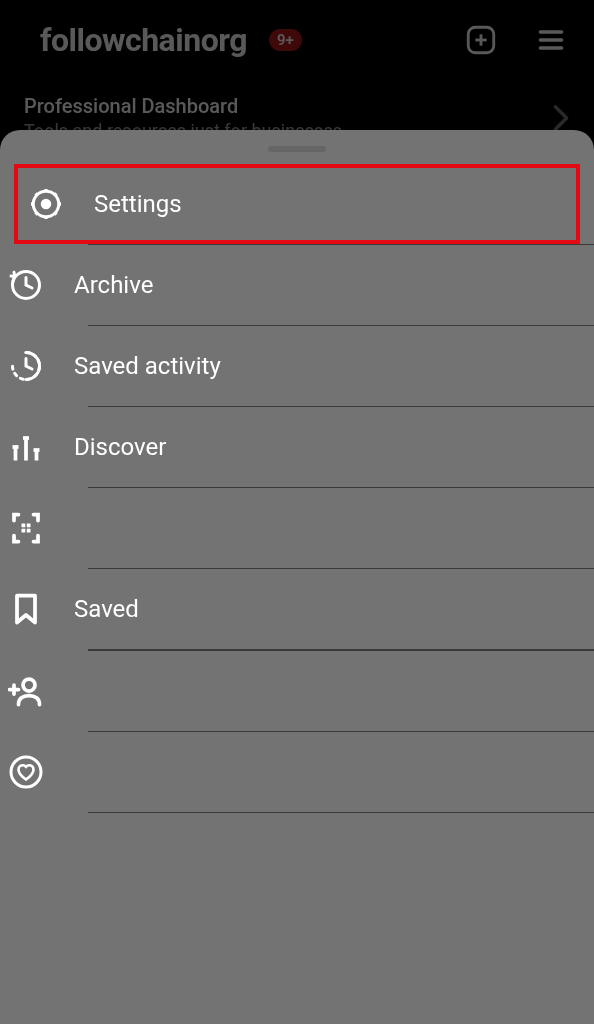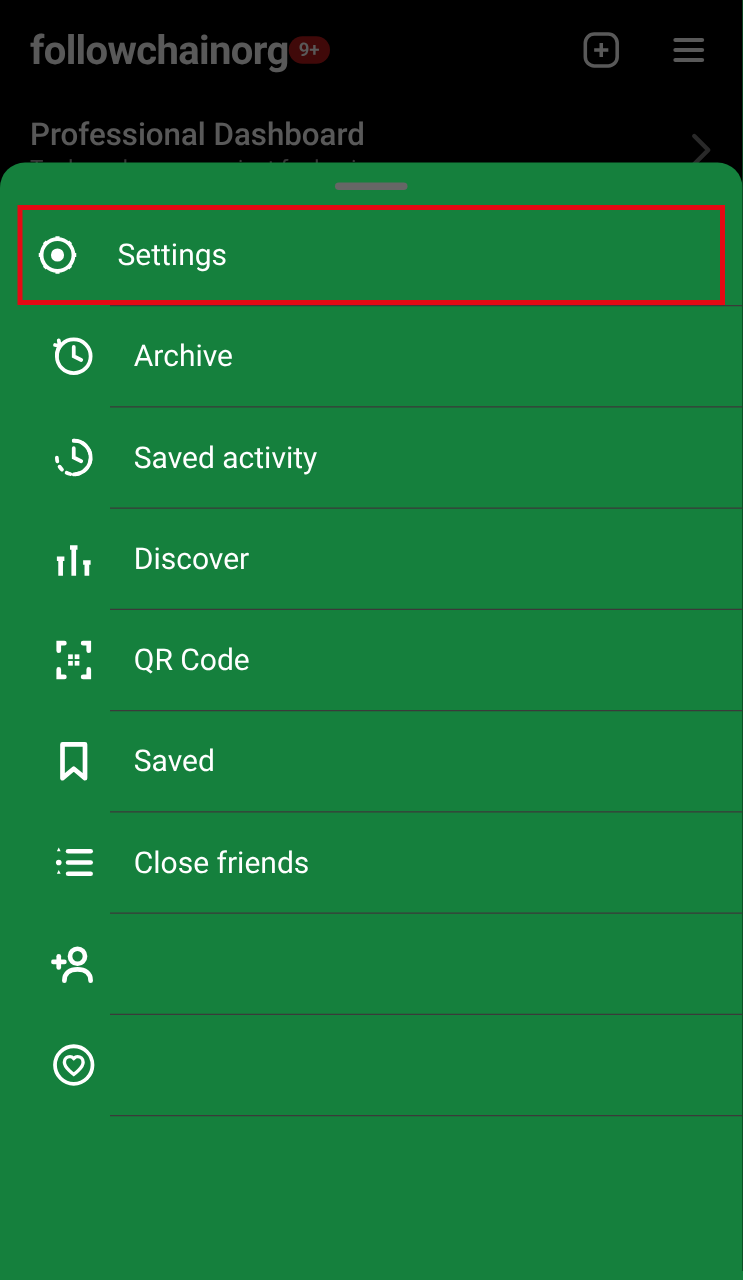--- a/index.html
+++ b/index.html
@@ -29,7 +29,8 @@
     .username-wrap {
       display: flex;
       align-items: center;
-      gap: 0;
+      gap: 22px;
+      margin-left: 16px;
     }
 
     .username {

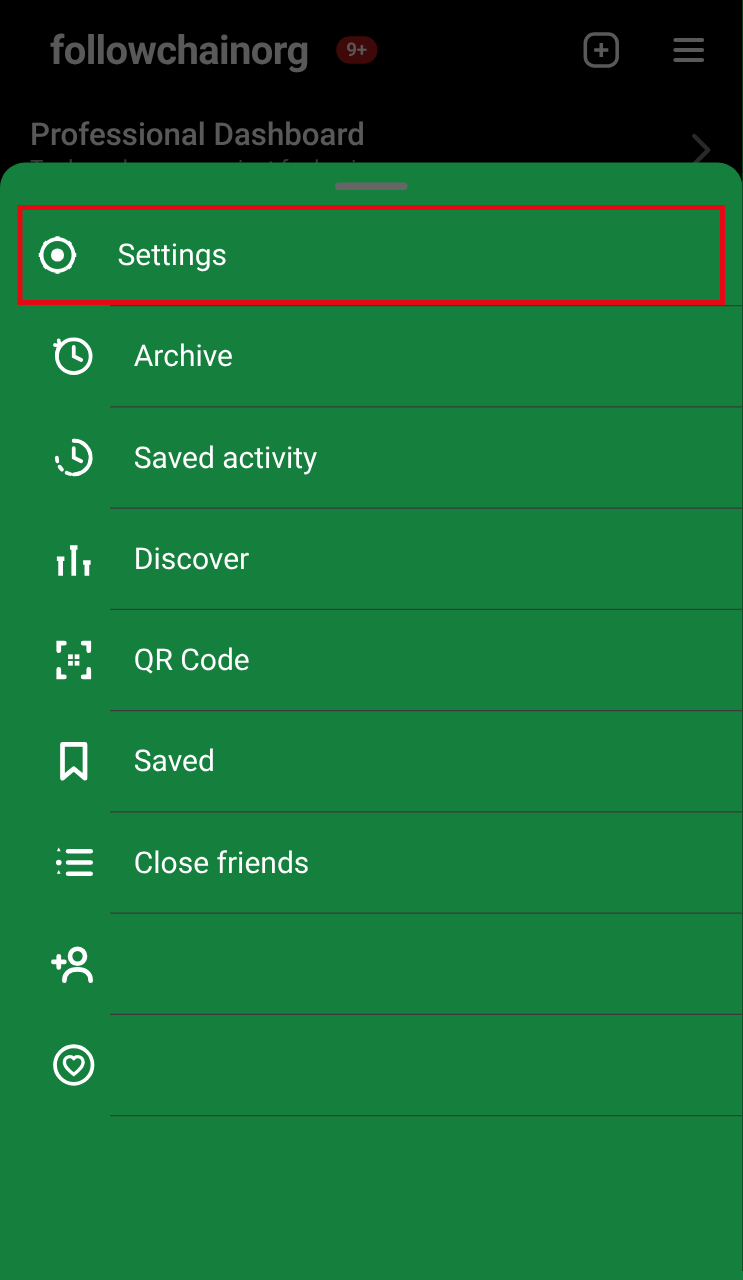--- a/index.html
+++ b/index.html
@@ -79,7 +79,7 @@
     }
 
     .dashboard-title {
-      font-size: 25px;
+      font-size: 20px;
       font-weight: 500;
       margin-bottom: 2px;
     }

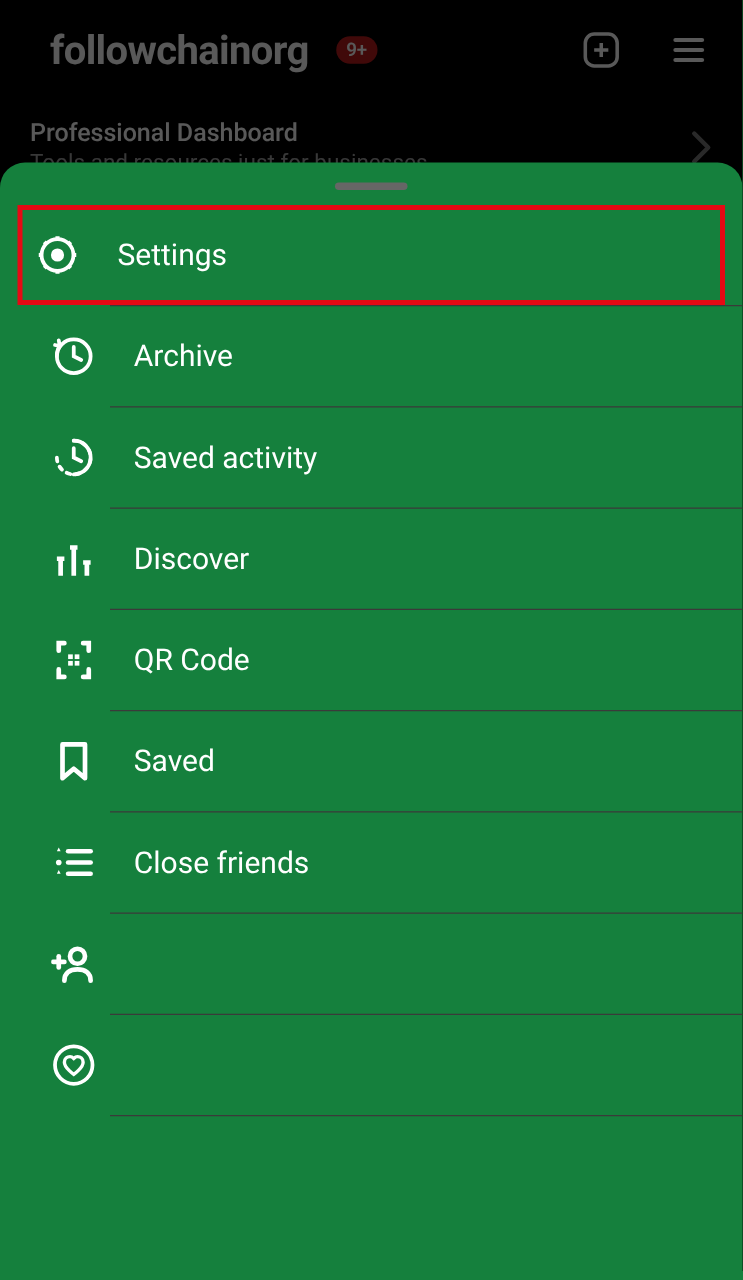--- a/index.html
+++ b/index.html
@@ -99,7 +99,7 @@
       left: 0;
       right: 0;
       bottom: 0;
-      background: #15803d;
+      background: #737373;
       border-top-left-radius: 20px;
       border-top-right-radius: 20px;
       padding-top: 16px;

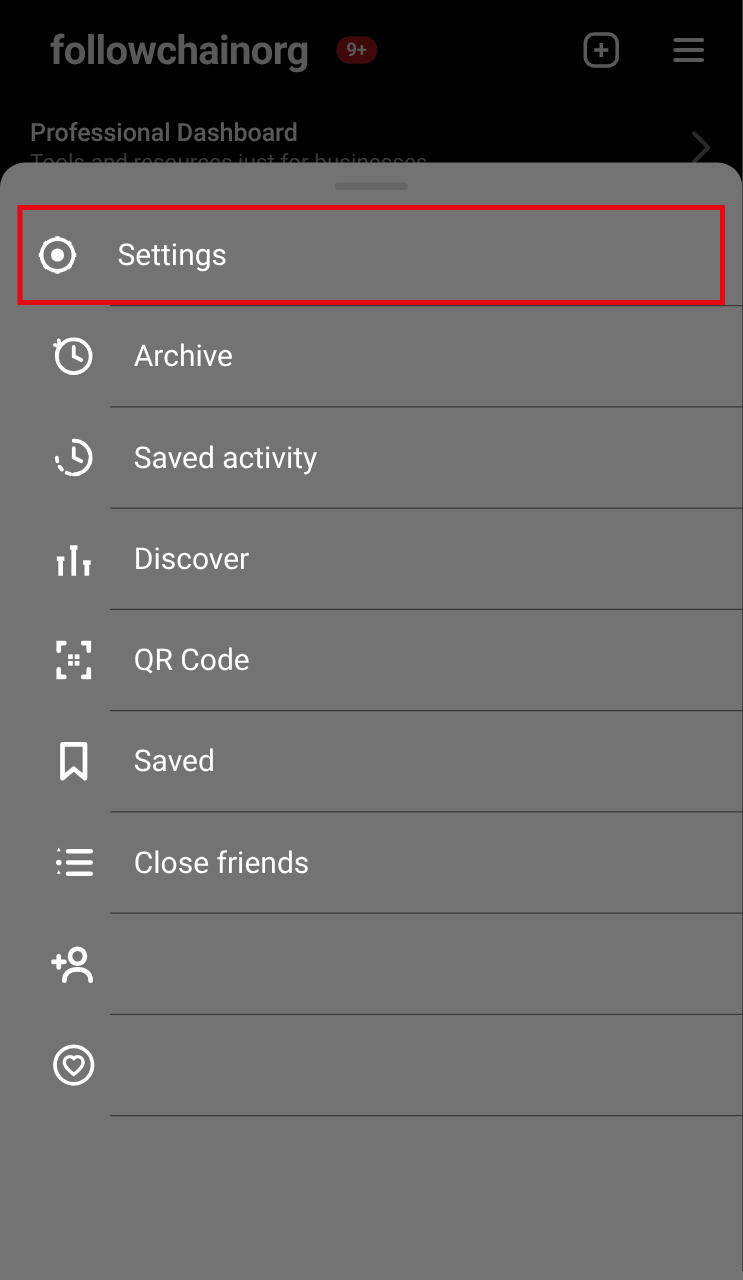--- a/index.html
+++ b/index.html
@@ -125,7 +125,7 @@
     .menu-item {
       display: flex;
       align-items: center;
-      padding: 22px 41px;
+      padding: 22px 8px;
       gap: 30px;
     }
 

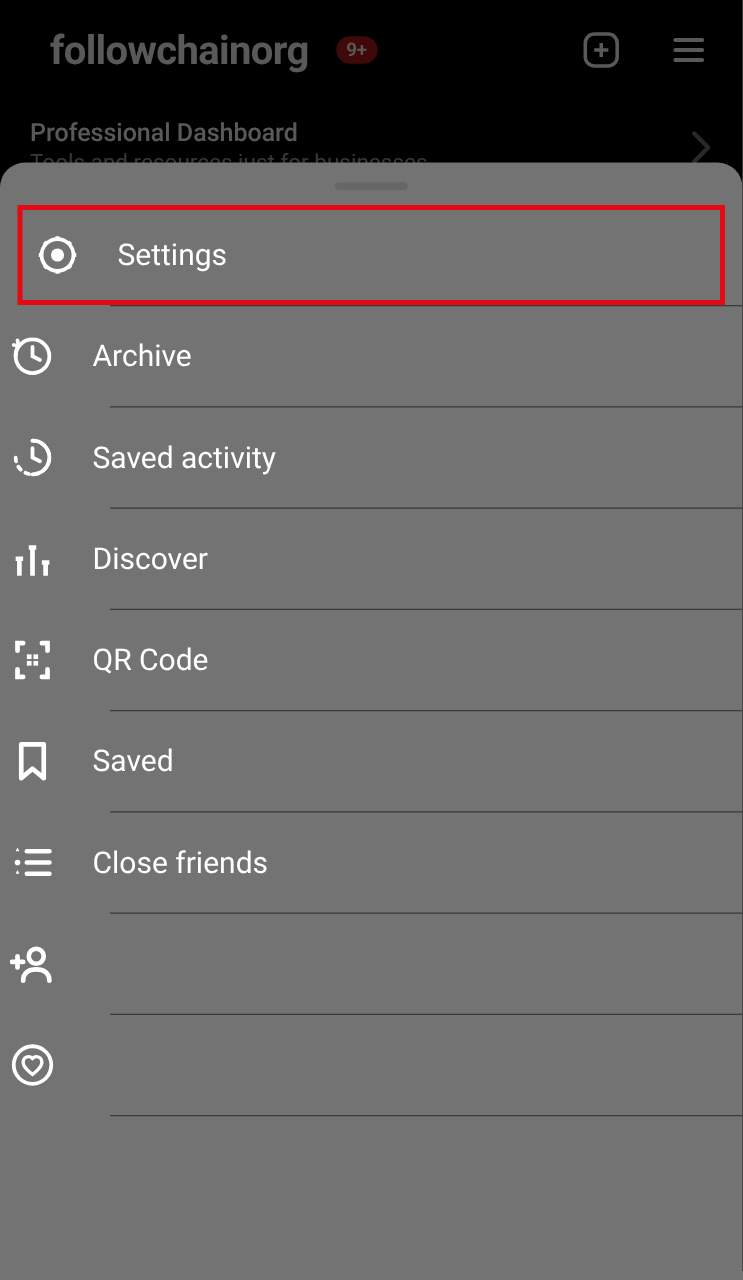--- a/index.html
+++ b/index.html
@@ -267,7 +267,6 @@
           <rect x="12.5" y="12.5" width="2.5" height="2.5" fill="currentColor" stroke="none"></rect>
         </svg>
       </div>
-      <span class="menu-label">QR Code</span>
     </li>
     <div class="menu-item-border"></div>
 

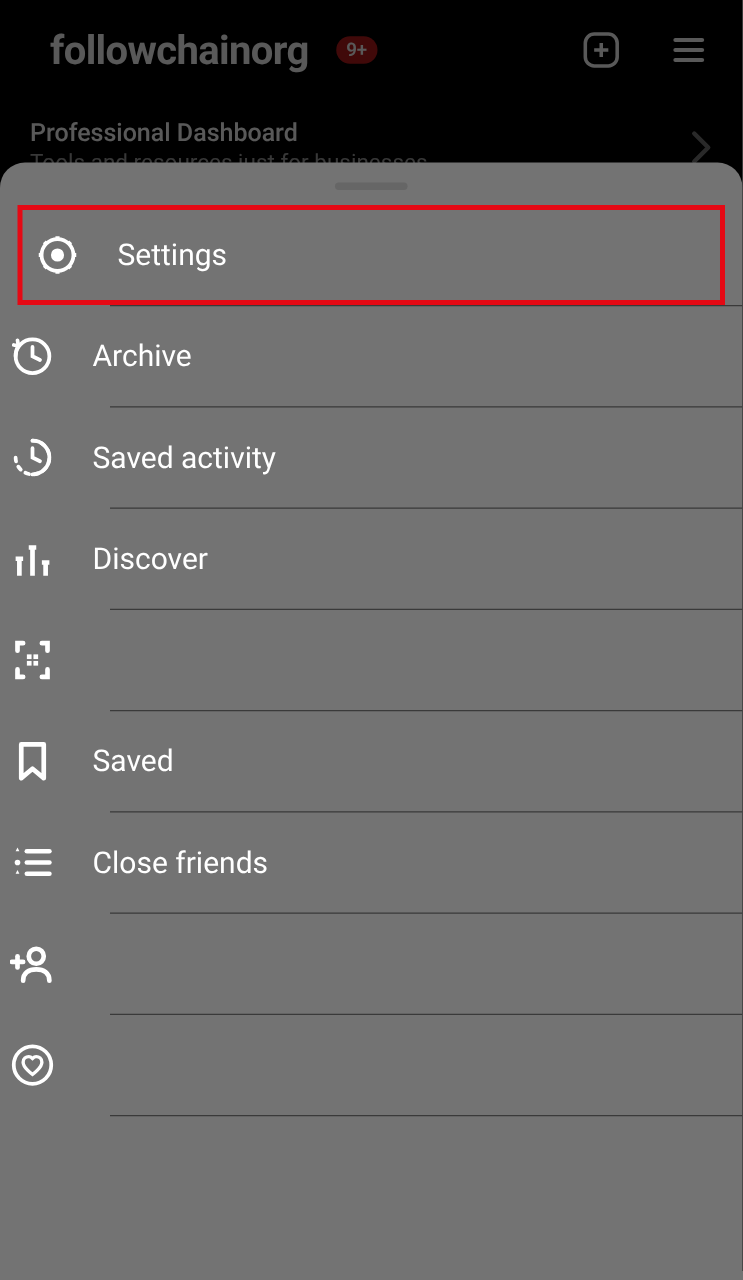--- a/index.html
+++ b/index.html
@@ -280,19 +280,6 @@
     </li>
     <div class="menu-item-border"></div>
 
-    <li class="menu-item">
-      <div class="menu-icon">
-        <svg width="36" height="36" viewBox="0 0 24 24" fill="none" stroke="currentColor" stroke-width="2.5" stroke-linecap="round">
-          <line x1="9" y1="6" x2="21" y2="6"></line>
-          <line x1="9" y1="12" x2="21" y2="12"></line>
-          <line x1="9" y1="18" x2="21" y2="18"></line>
-          <path d="M4 4 L5 6 L3 6 Z" fill="currentColor" stroke="none"></path>
-          <circle cx="4" cy="12" r="1.5" fill="currentColor" stroke="none"></circle>
-          <path d="M4 16 L5 18 L3 18 Z" fill="currentColor" stroke="none"></path>
-        </svg>
-      </div>
-      <span class="menu-label">Close friends</span>
-    </li>
     <div class="menu-item-border"></div>
 
     <li class="menu-item">

